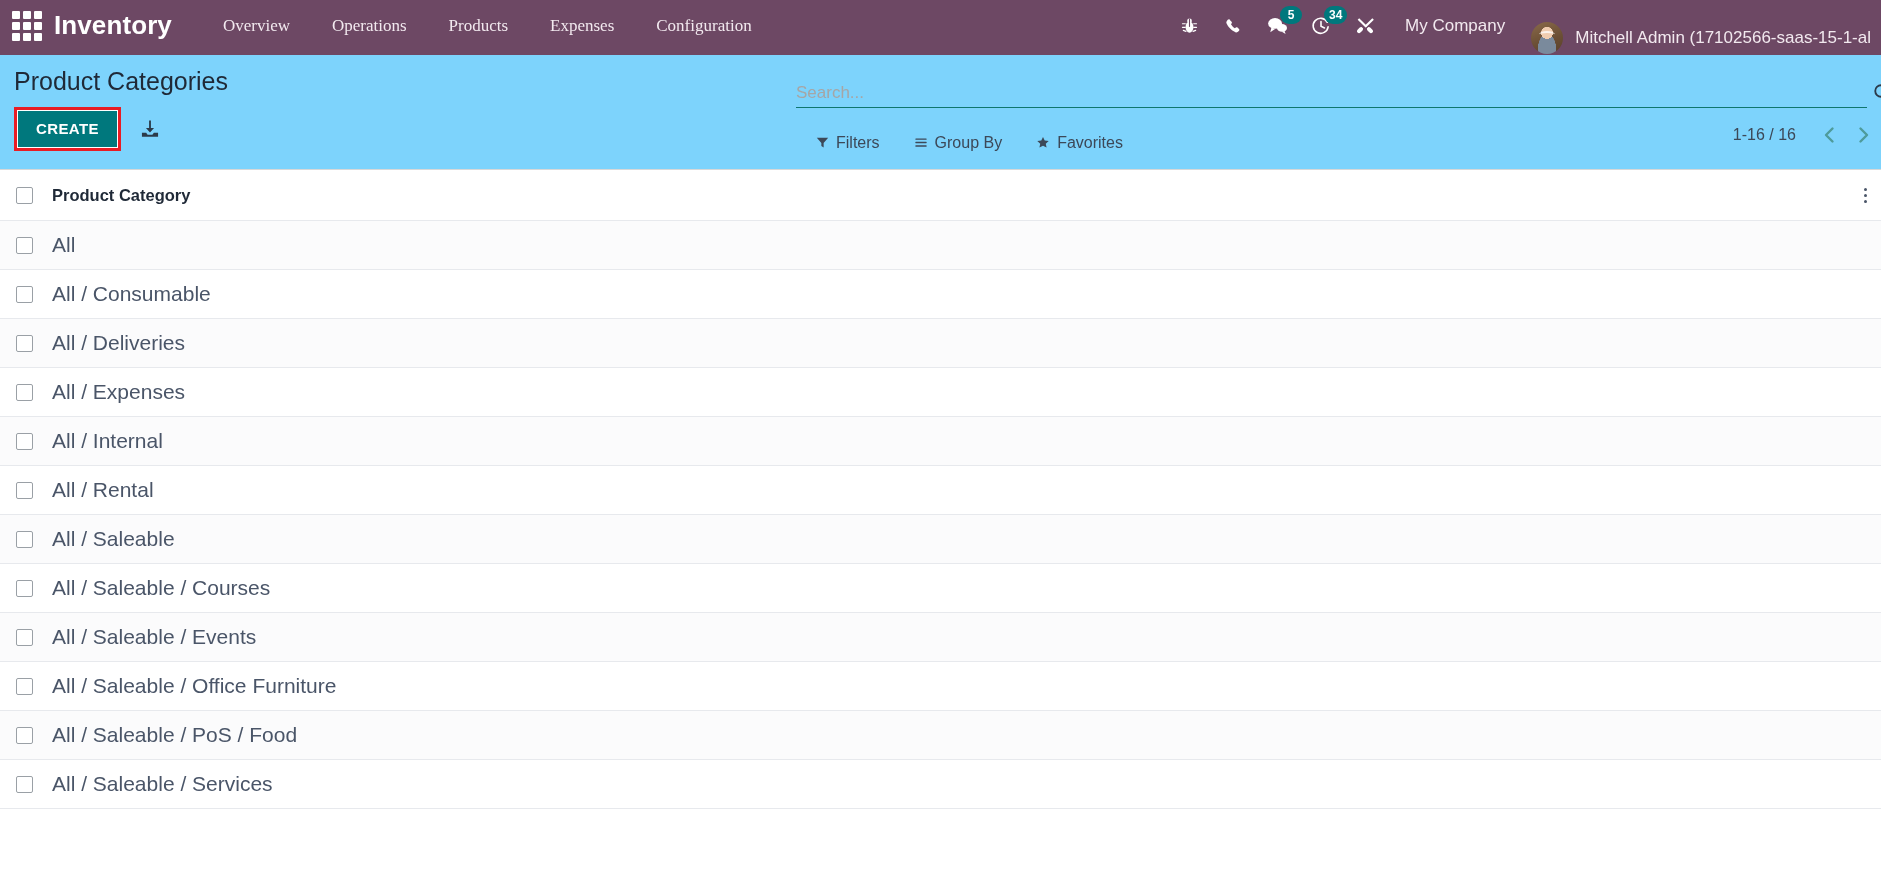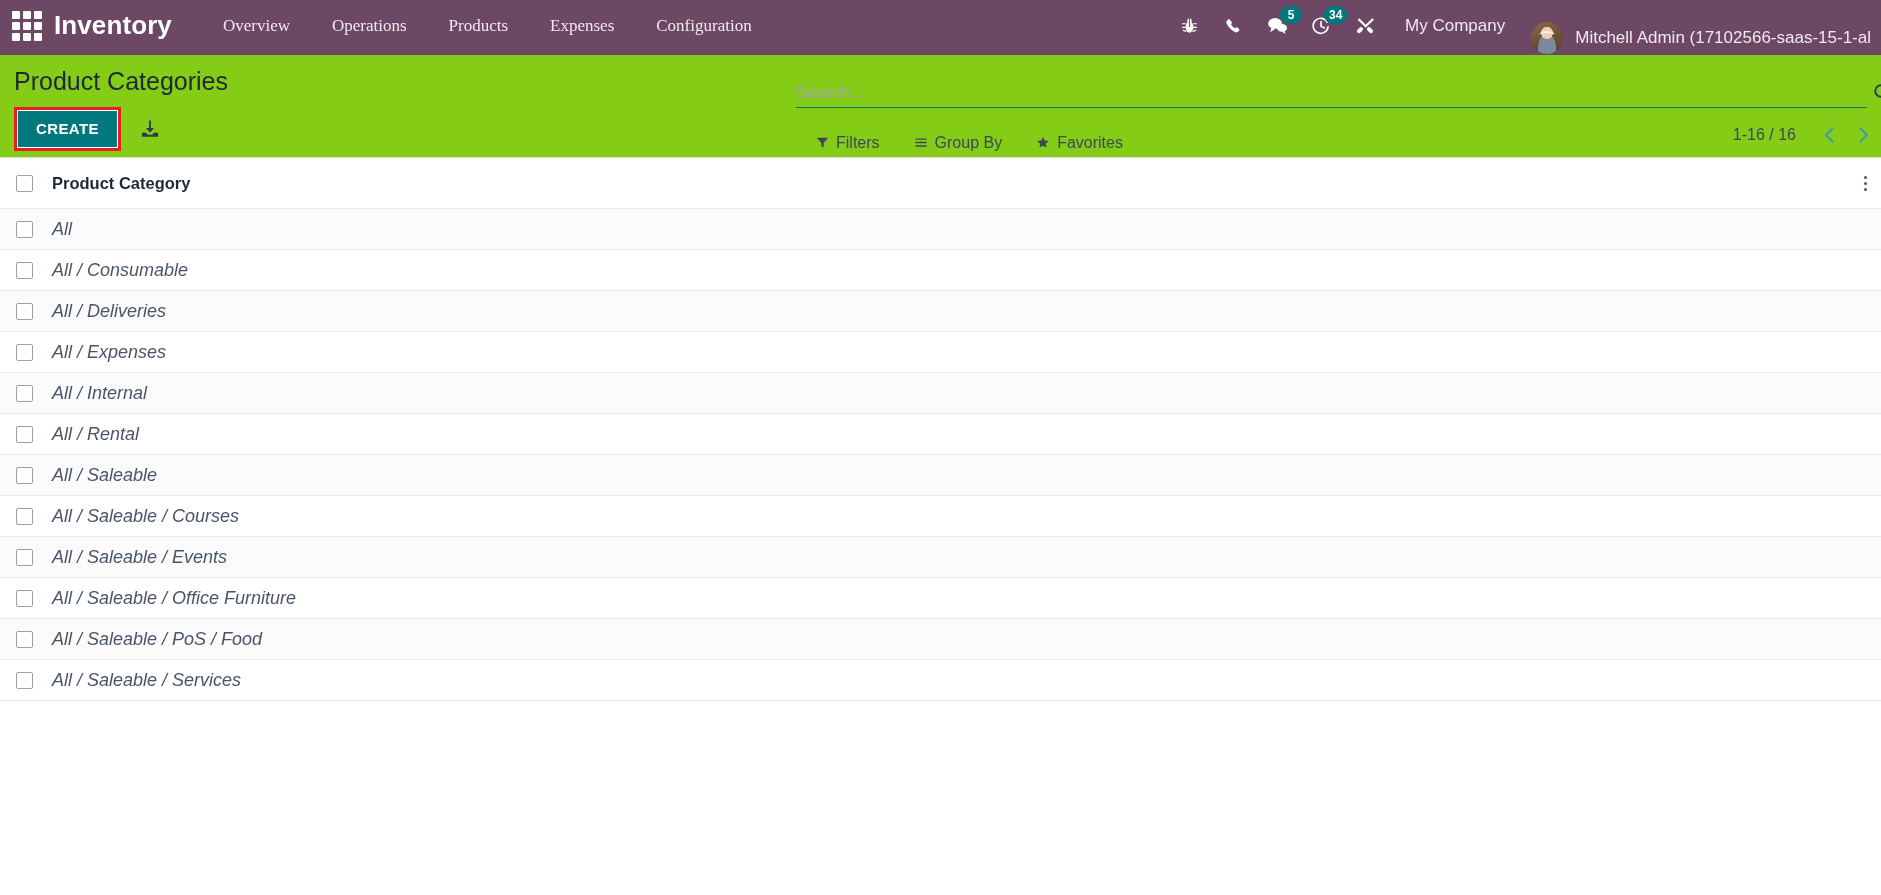--- a/index.html
+++ b/index.html
@@ -118,10 +118,10 @@
 
   
   .control-panel {
-    background: #84cc16;
+    background: #7dd3fc;
     border-bottom: 1px solid #d8d8d8;
     position: relative;
-    height: 103px;
+    height: 115px;
   }
   .cp-title {
     position: absolute;

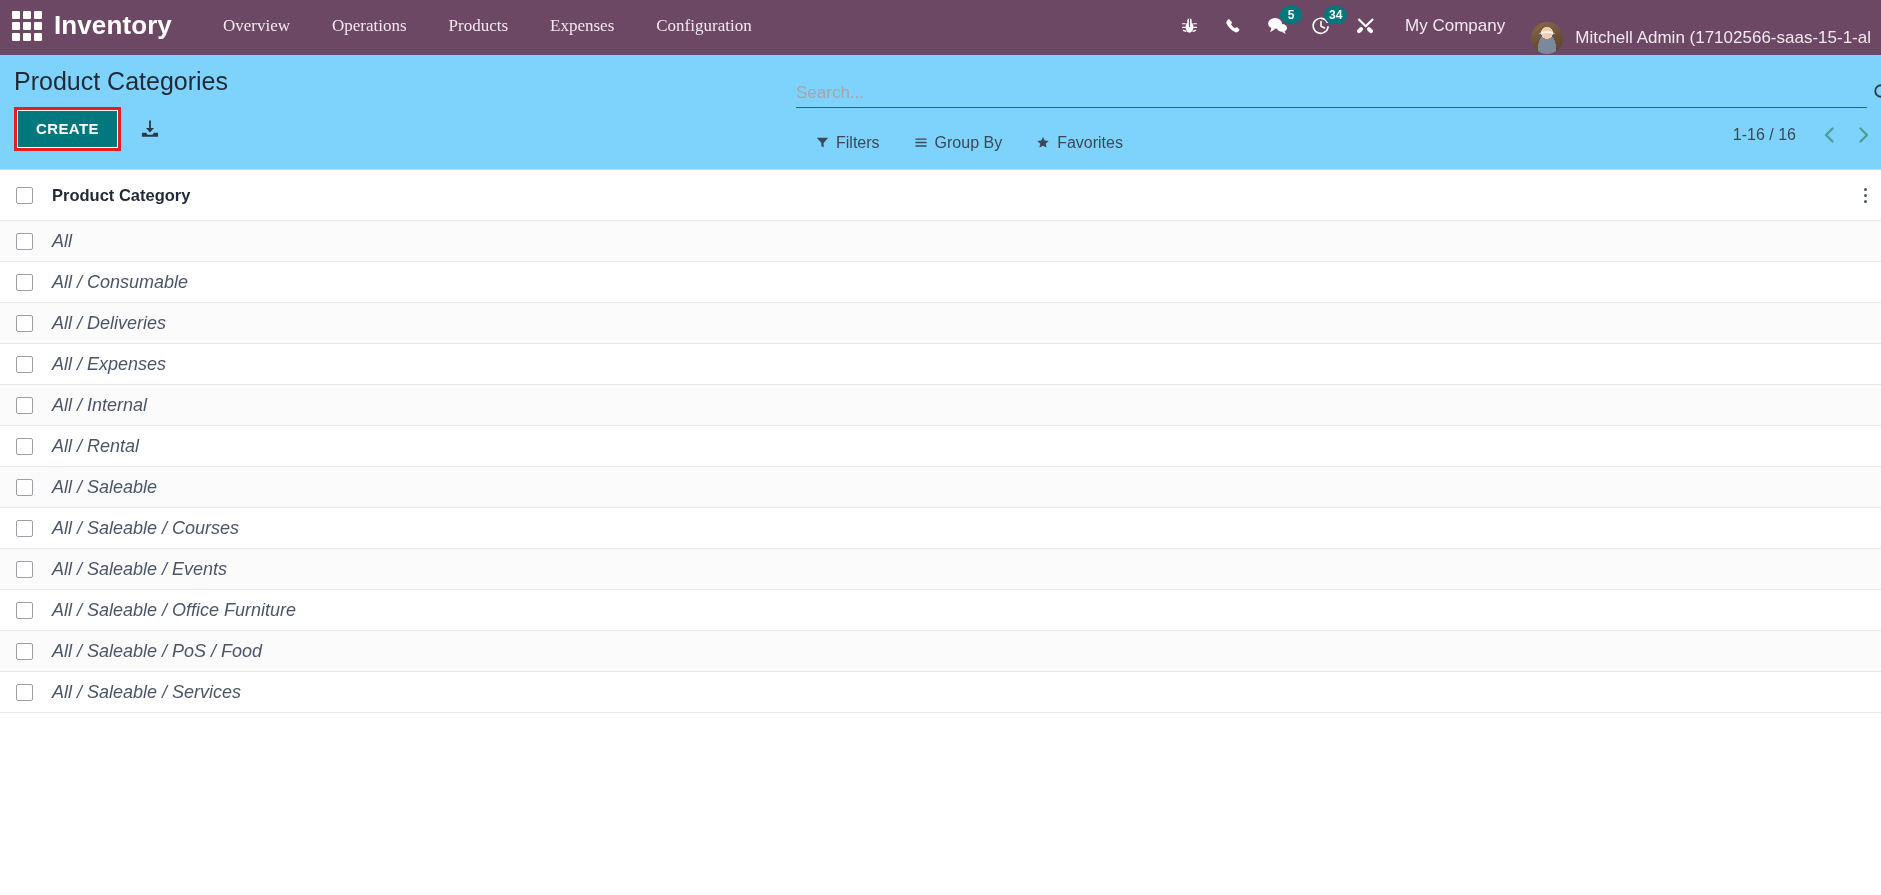--- a/index.html
+++ b/index.html
@@ -254,11 +254,10 @@
   thead th.th-name { padding-left: 3px; }
 
   tbody td {
-    height: 41px;
-    font-size: 18px;
+    height: 49px;
+    font-size: 21px;
     color: #4a5568;
     padding: 0;
-    font-style: italic;
   }
   tbody tr:nth-child(odd) { background: #fbfbfc; }
   tbody tr:nth-child(even) { background: #ffffff; }

